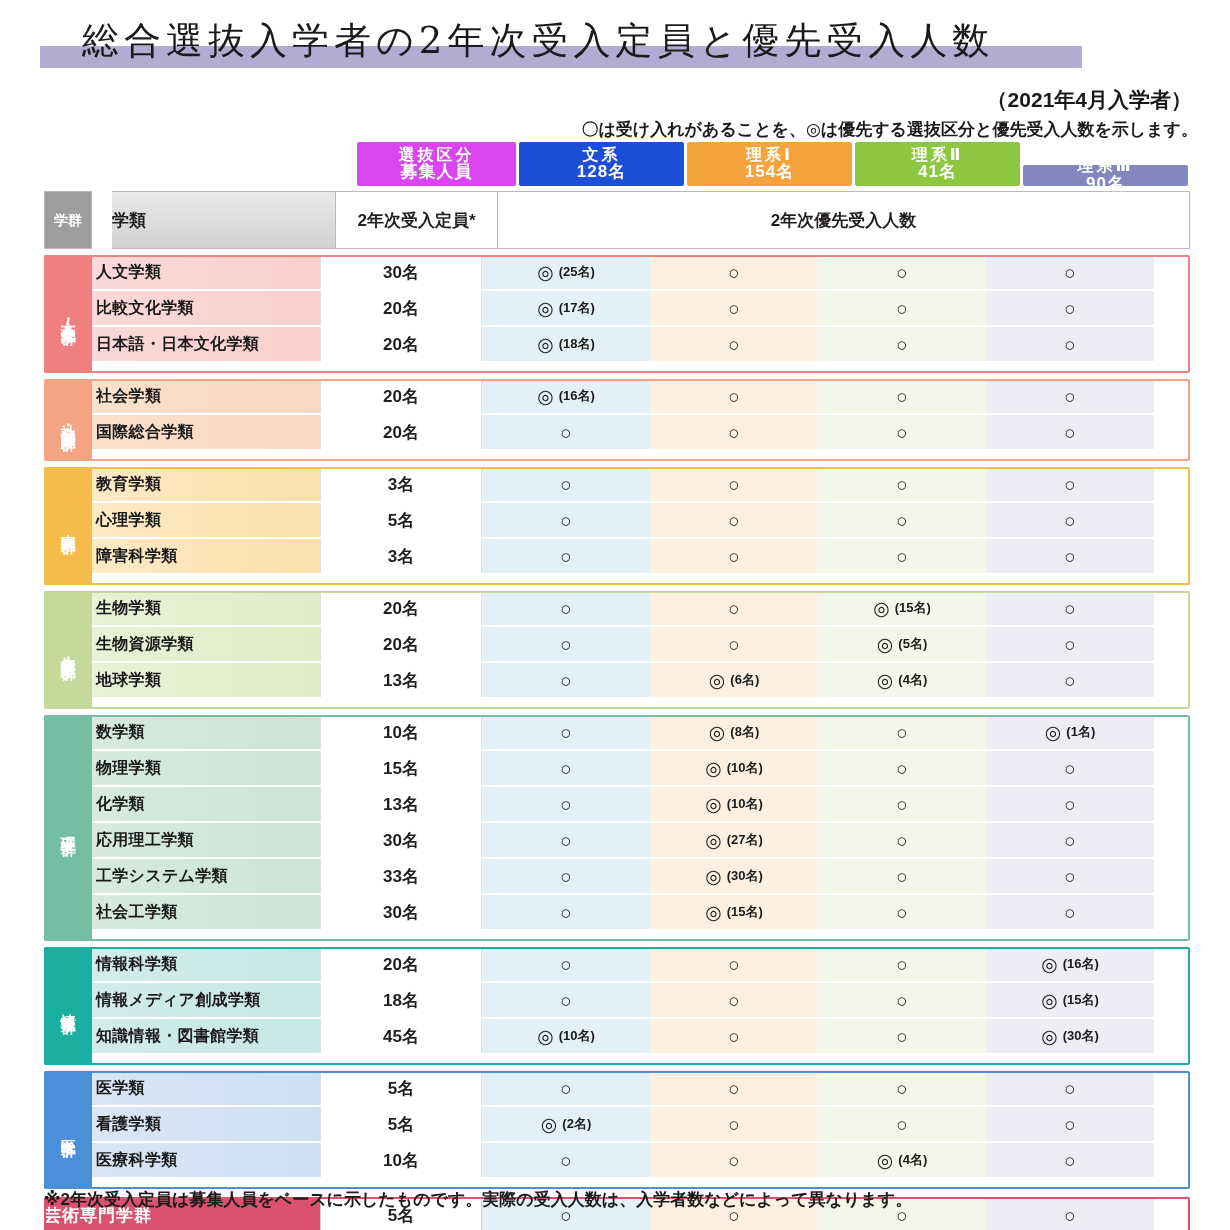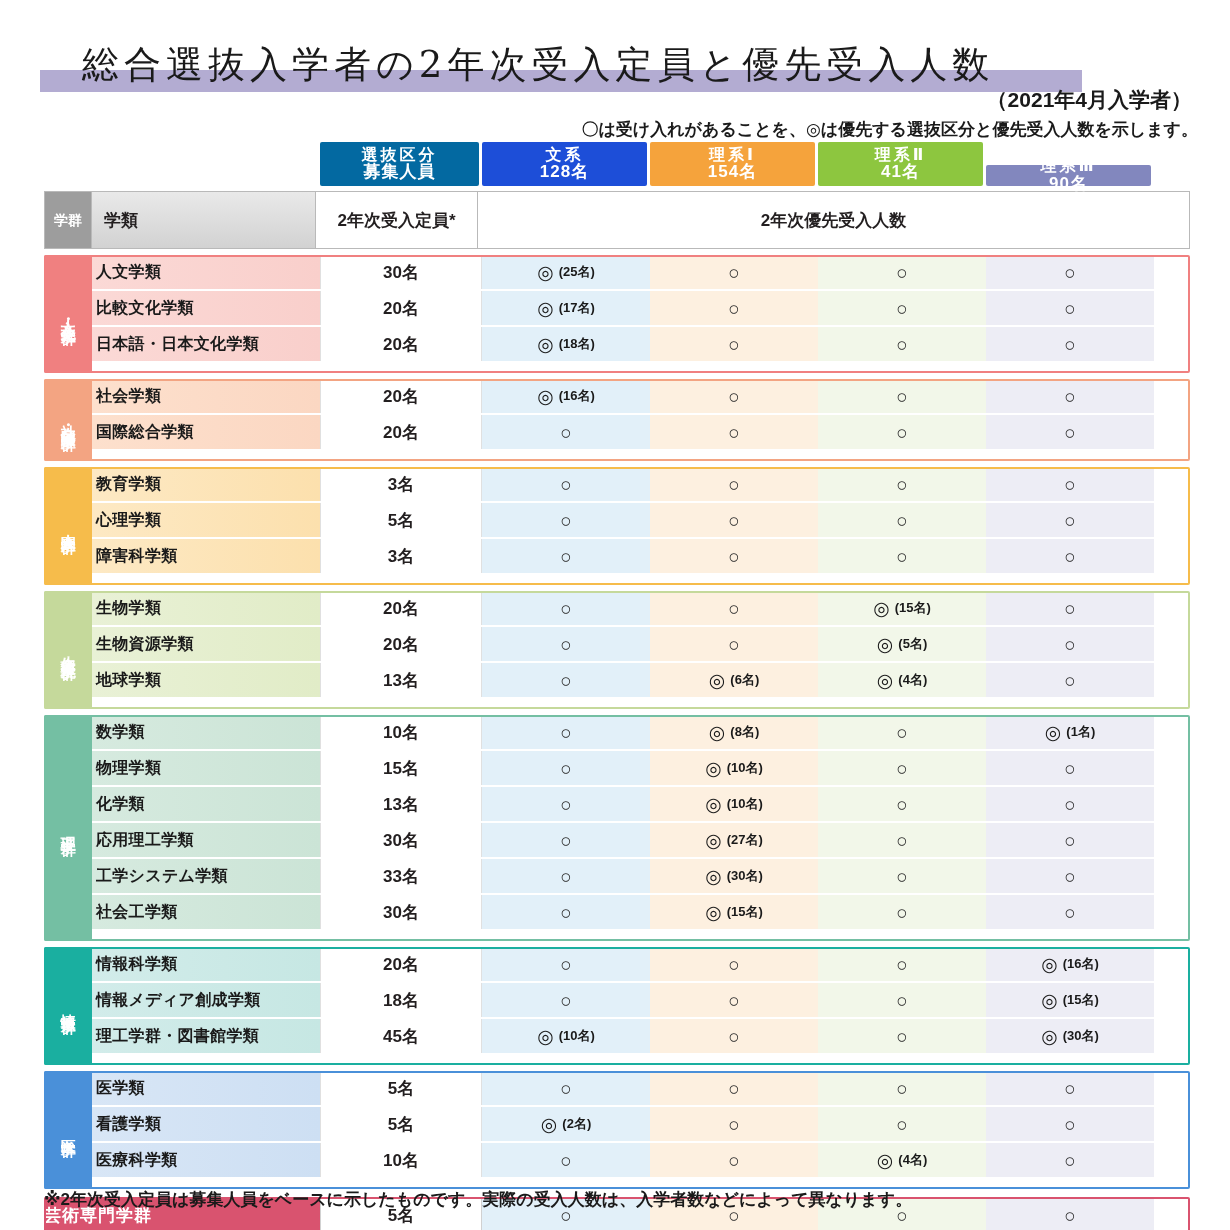--- a/index.html
+++ b/index.html
@@ -13,7 +13,7 @@
   .page{position:relative;width:1230px;height:1230px;}
 
   
-  .title-wrap{position:absolute;left:40px;top:40px;width:1150px;height:58px;}
+  .title-wrap{position:absolute;left:40px;top:16px;width:1150px;height:58px;}
   .title-underlay{
     position:absolute;left:0;top:30px;width:1042px;height:22px;
     background:#b3acd2;

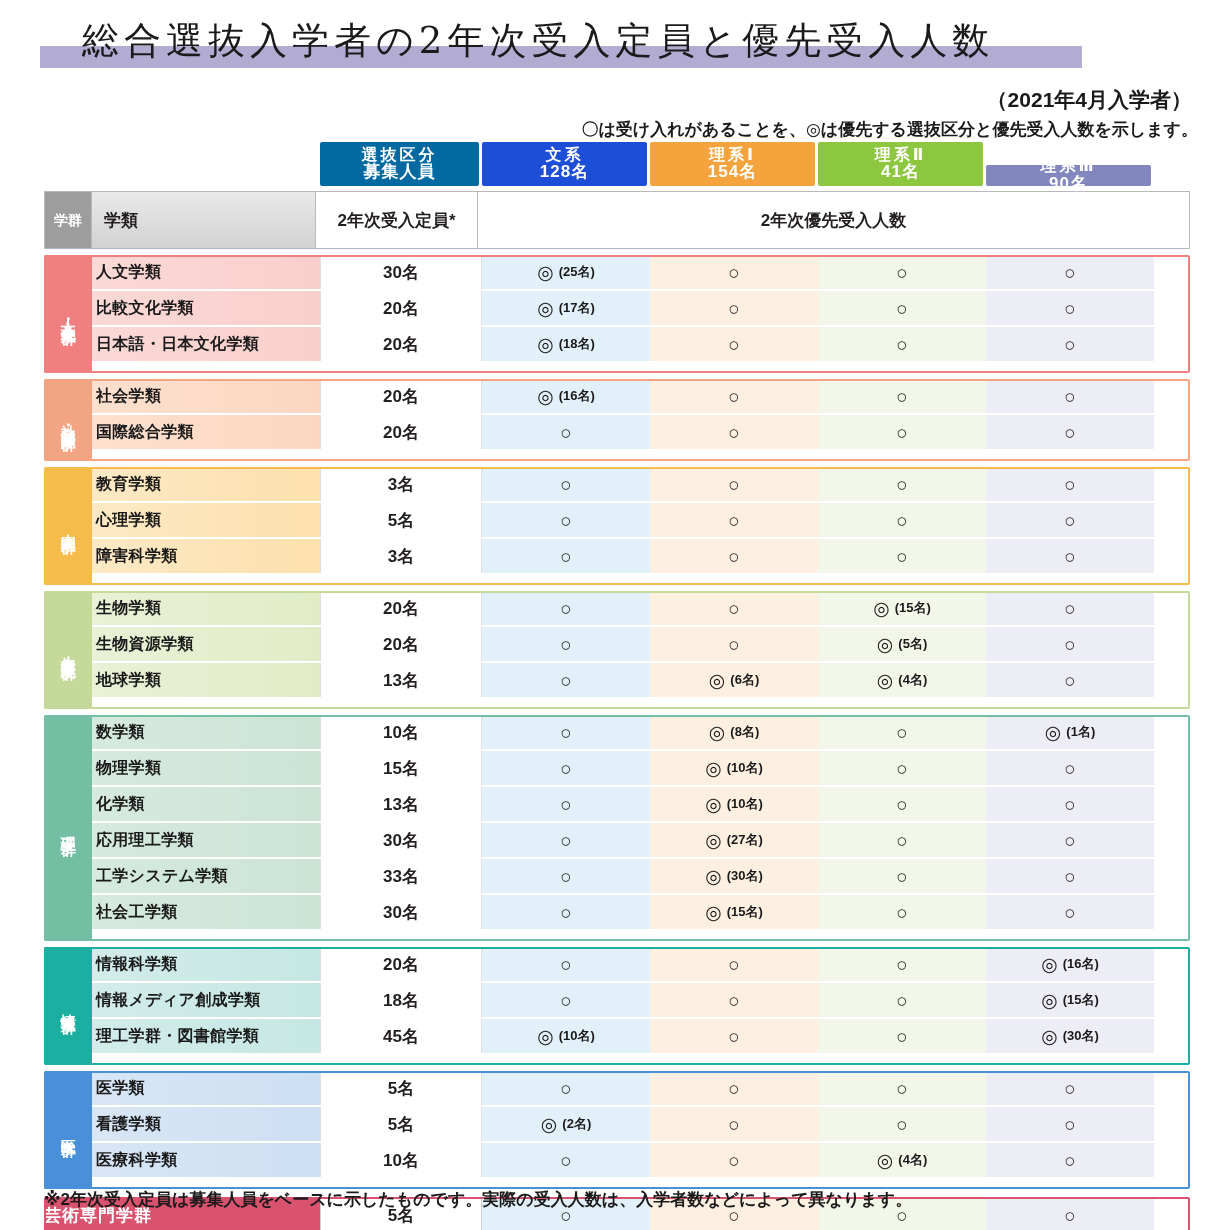--- a/index.html
+++ b/index.html
@@ -45,7 +45,7 @@
   }
   .hdr-cell .l1{font-size:16px;letter-spacing:3px;}
   .hdr-cell .l2{font-size:17px;letter-spacing:1px;}
-  .hdr-grey{background:#0369a1;width:159px;flex:0 0 159px;}
+  .hdr-grey{background:#d946ef;width:159px;flex:0 0 159px;margin-left:37px;}
   .hdr-bun {background:#1d4ed8;width:165px;flex:0 0 165px;}
   .hdr-r1  {background:#f5a33c;width:165px;flex:0 0 165px;}
   .hdr-r2  {background:#8dc63f;width:165px;flex:0 0 165px;}

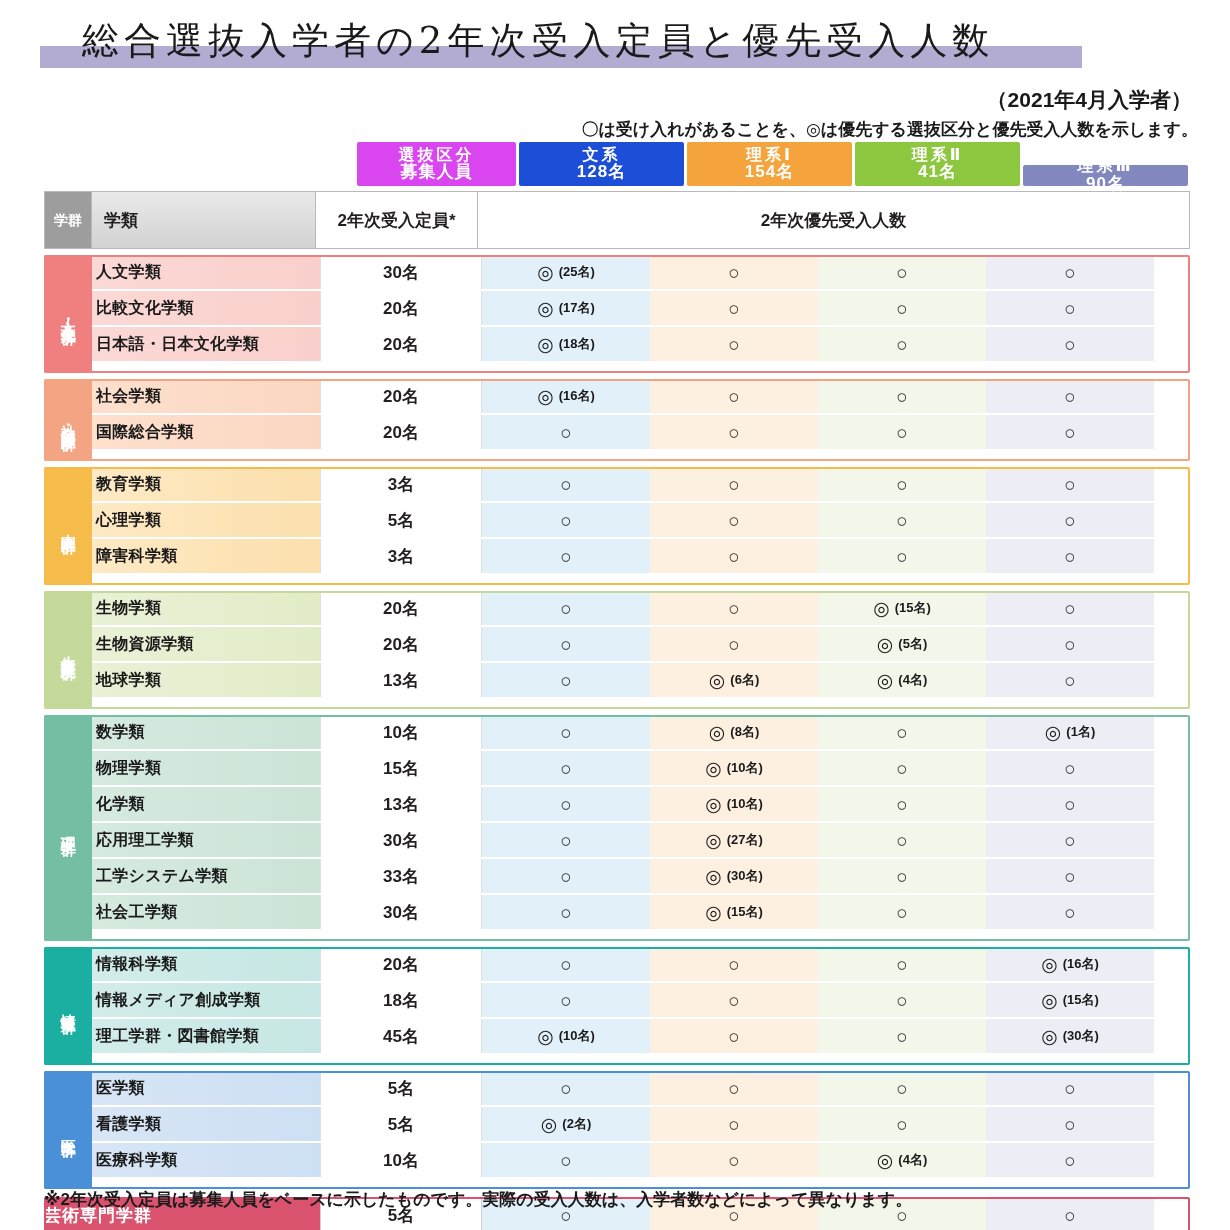--- a/index.html
+++ b/index.html
@@ -61,8 +61,8 @@
   }
   .sh-name{
     width:224px;flex:0 0 224px;background:linear-gradient(#e9e9e9,#d2d2d2);
-    display:flex;align-items:center;padding-left:12px;box-sizing:border-box;
-    font-size:17px;font-weight:bold;border:1px solid #b9b9b9;border-left:none;
+    display:flex;align-items:center;box-sizing:border-box;
+    font-size:17px;font-weight:bold;border:1px solid #b9b9b9;border-left:none;margin-left:20px;
   }
   .sh-quota{
     width:162px;flex:0 0 162px;background:#ffffff;

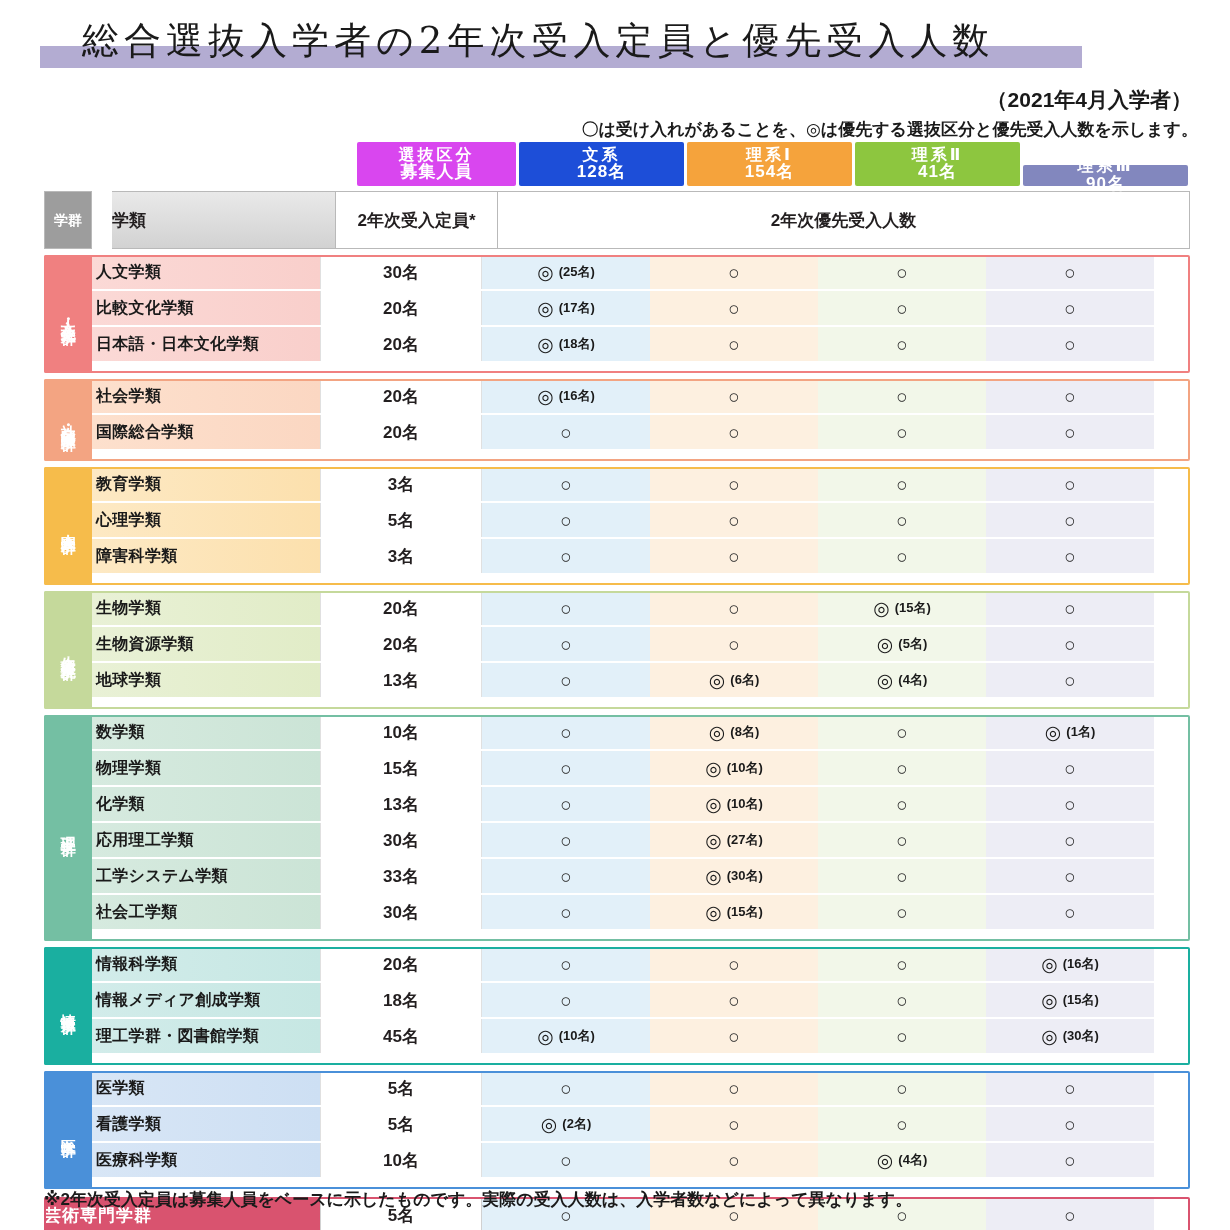--- a/index.html
+++ b/index.html
@@ -615,7 +615,7 @@
               </div>
             </div>
             <div class="drow">
-              <div class="cell-name">理工学群・図書館学類</div>
+              <div class="cell-name">知識情報・図書館学類</div>
               <div class="cell-quota">45名</div>
               <div class="cell-data col0">
                 <span class="mark-dbl">

